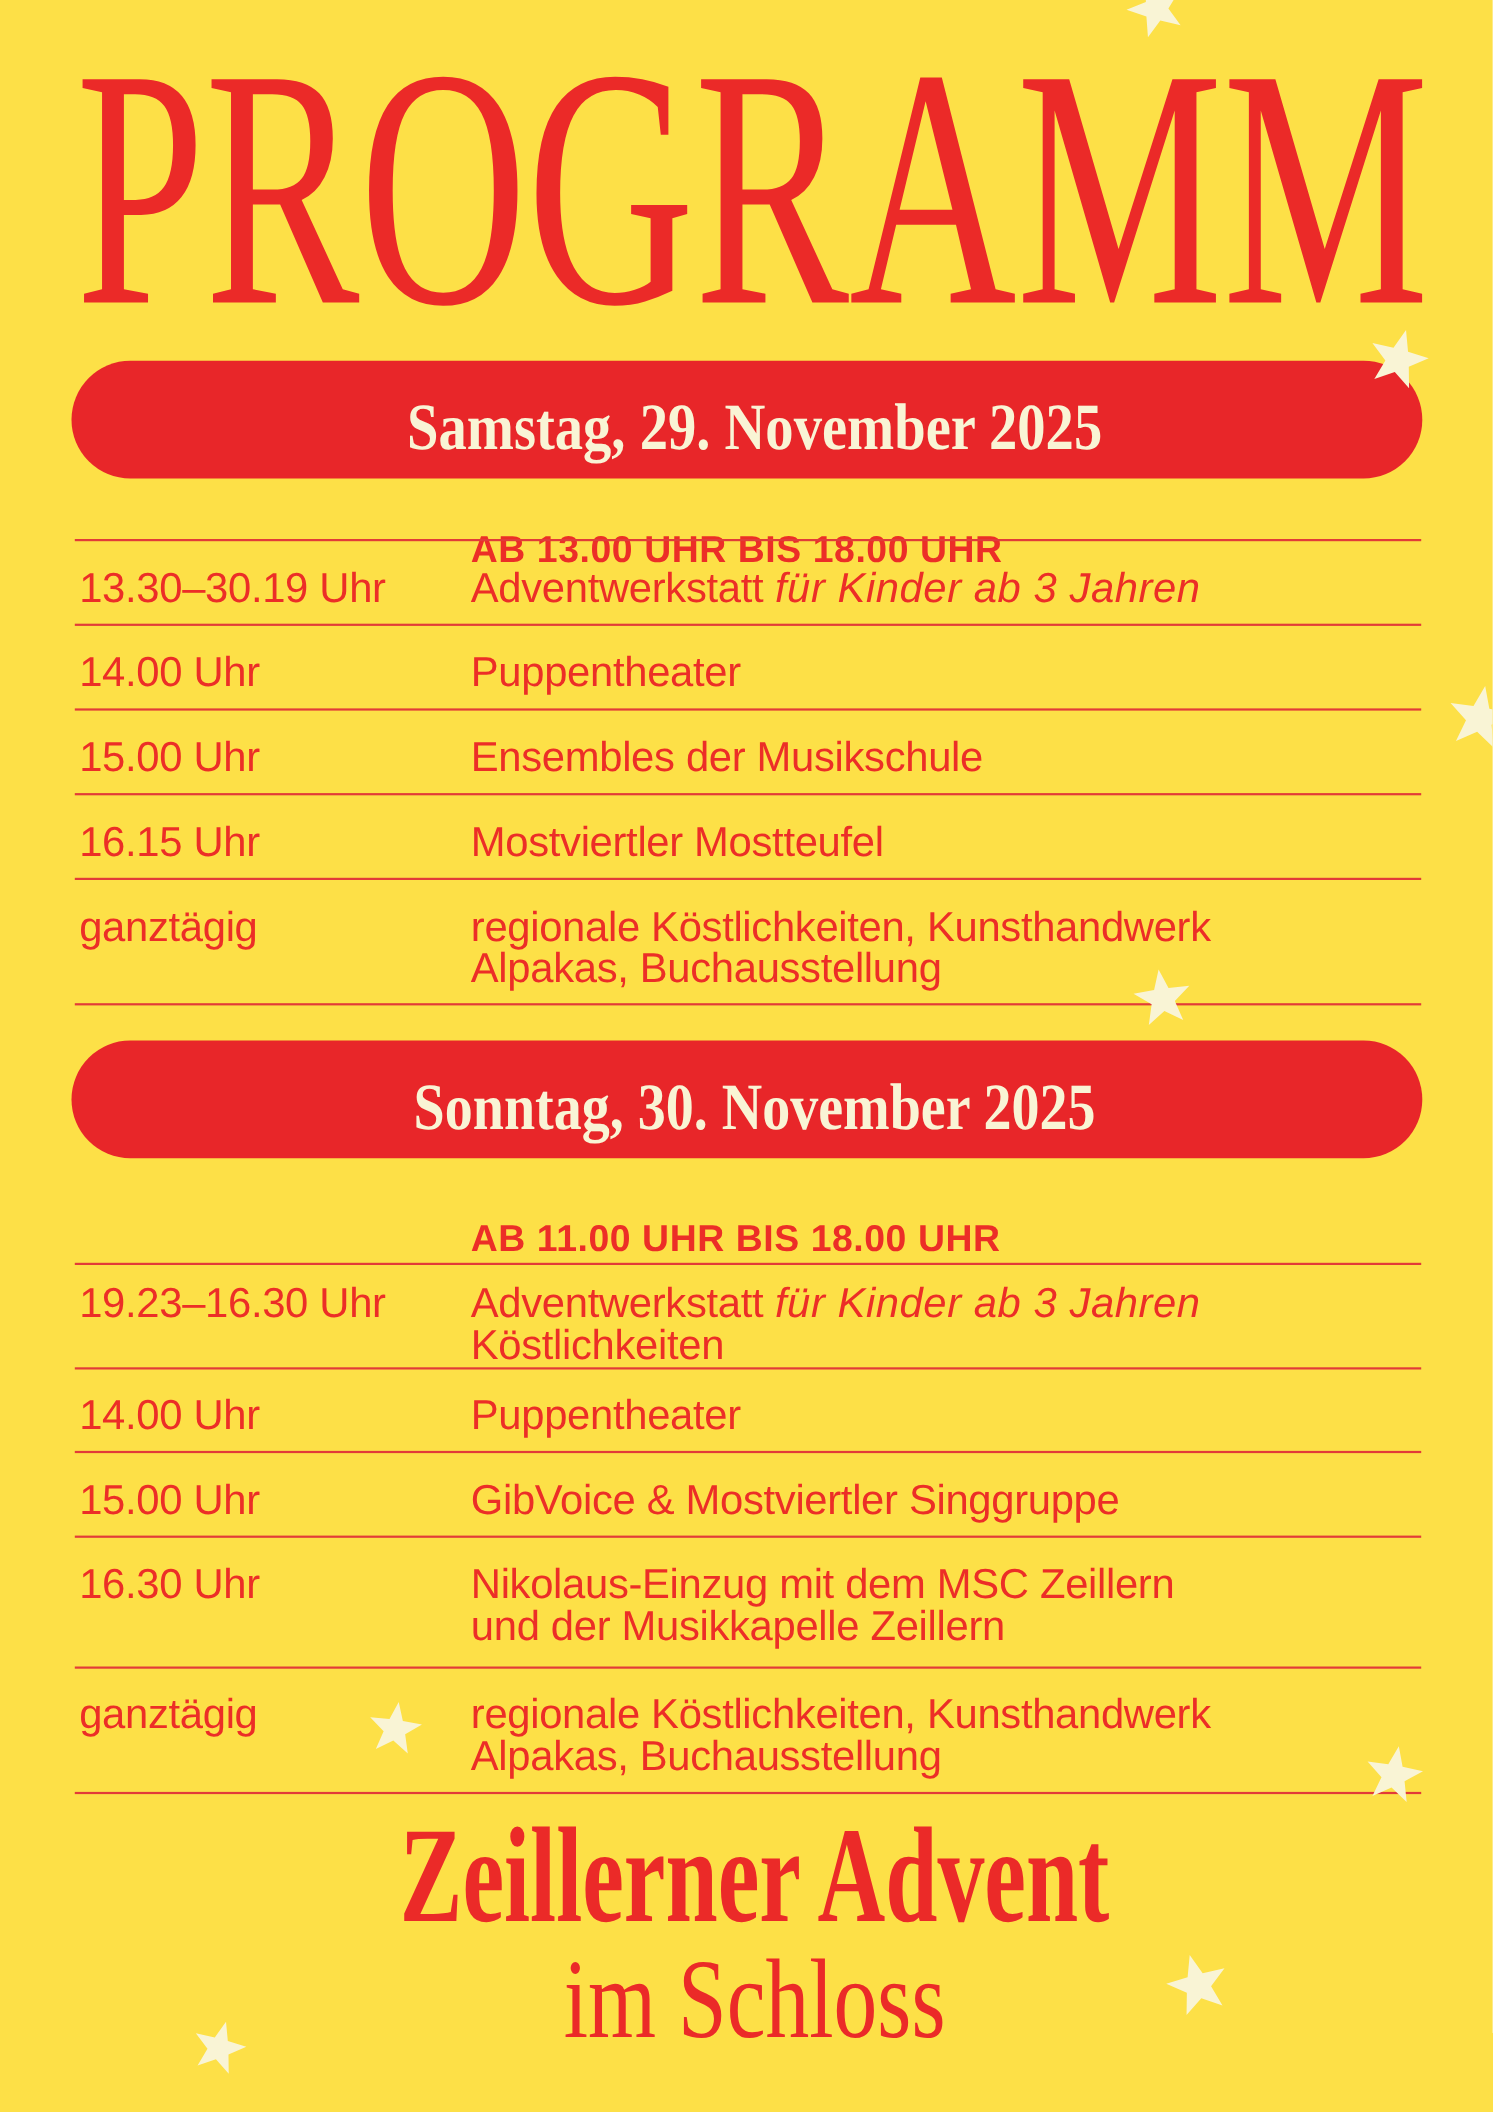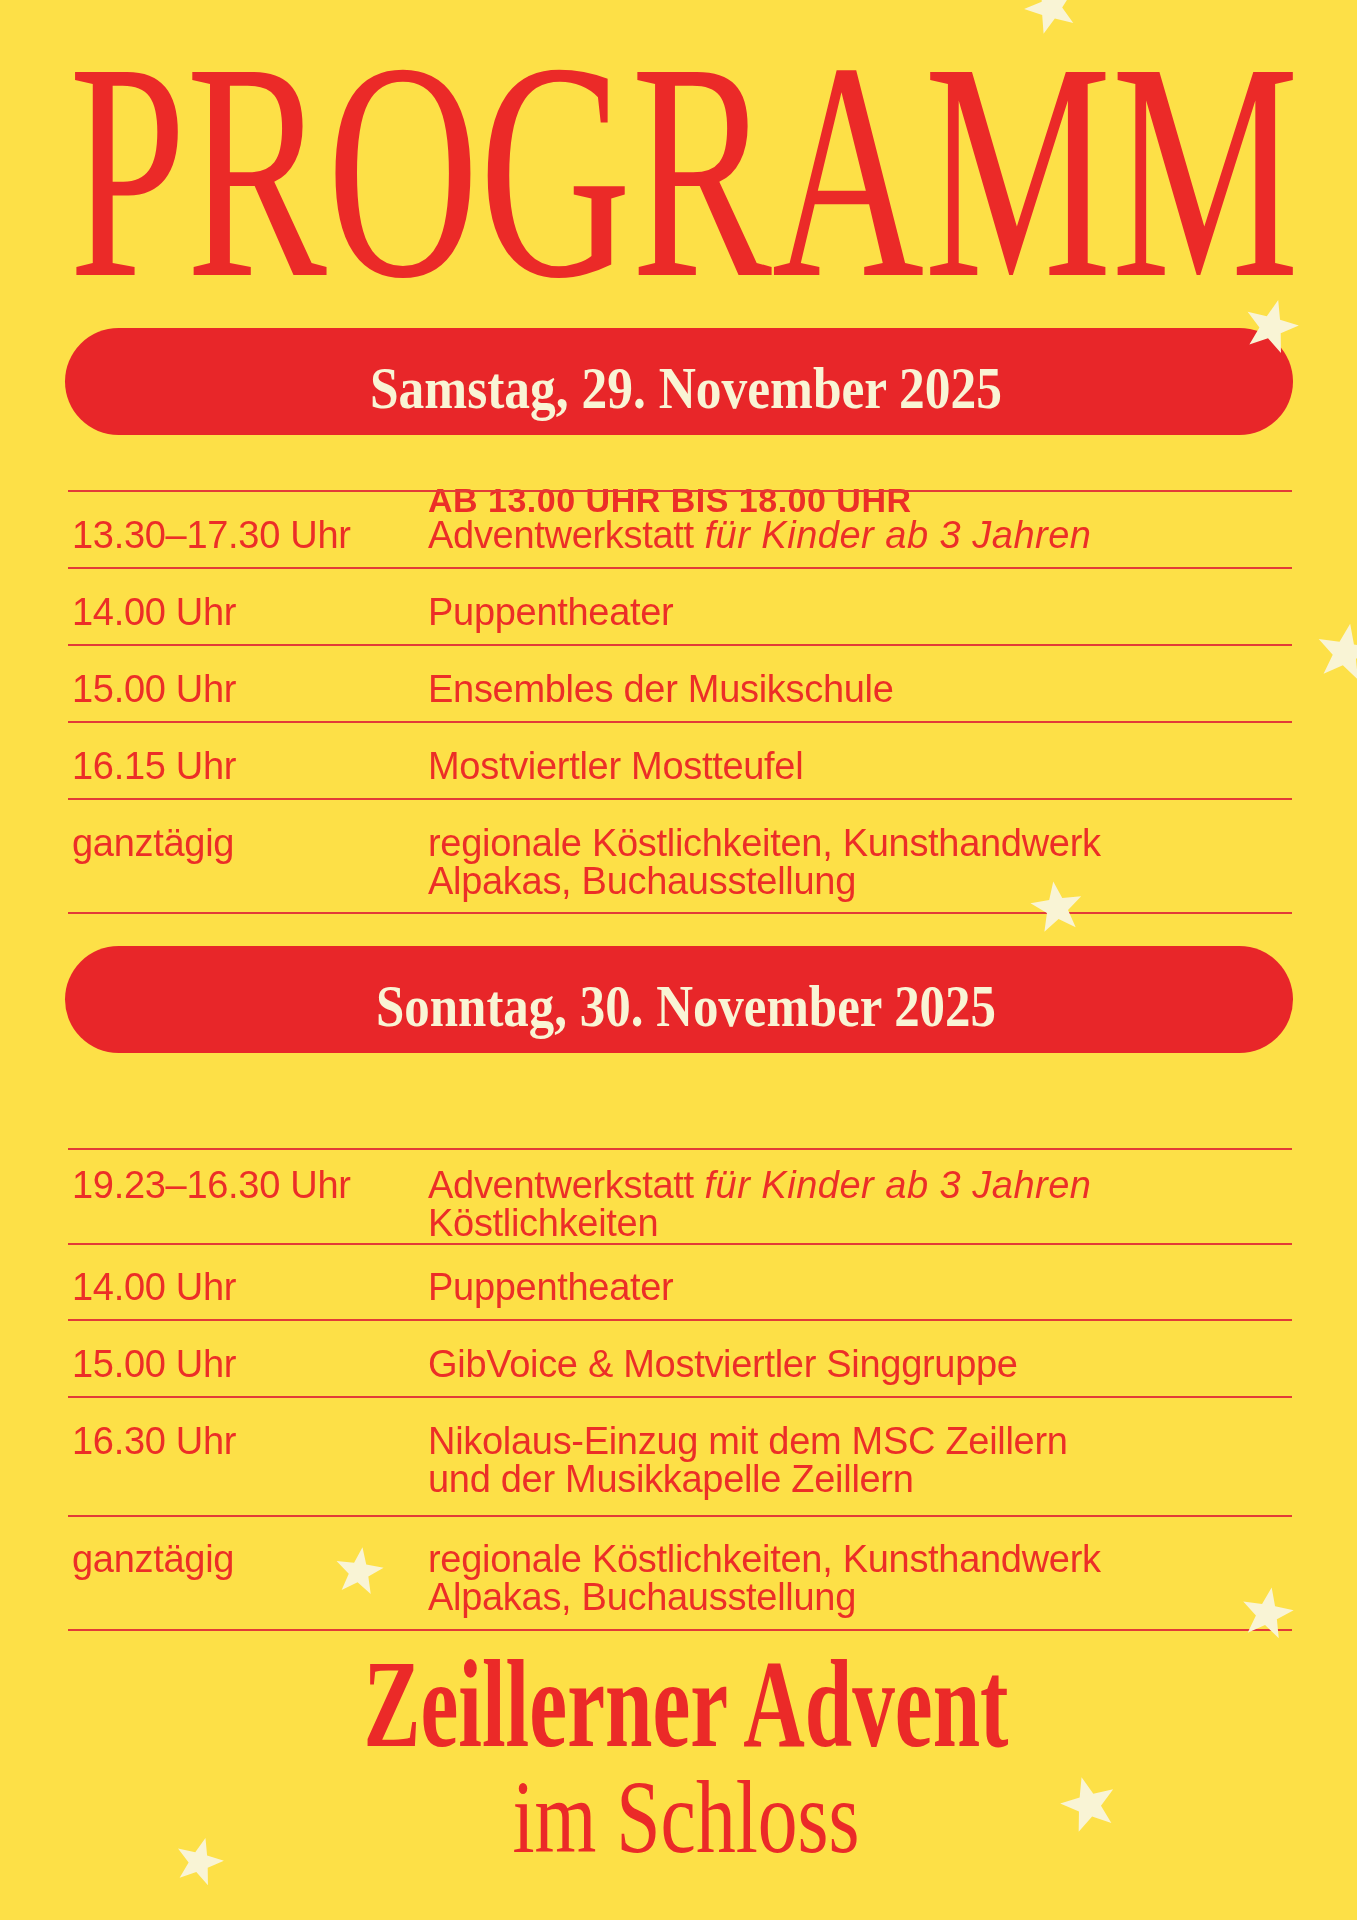--- a/index.html
+++ b/index.html
@@ -60,7 +60,7 @@
   <div class="sep" style="top:912px;"></div>
 
   <div class="row" style="top:516px;">
-    <div class="time">13.30–17.30 Uhr</div>
+    <div class="time">13.30–30.19 Uhr</div>
     <div class="event"><span>Adventwerkstatt</span><i>für Kinder ab 3 Jahren</i></div>
   </div>
   <div class="row" style="top:593px;">

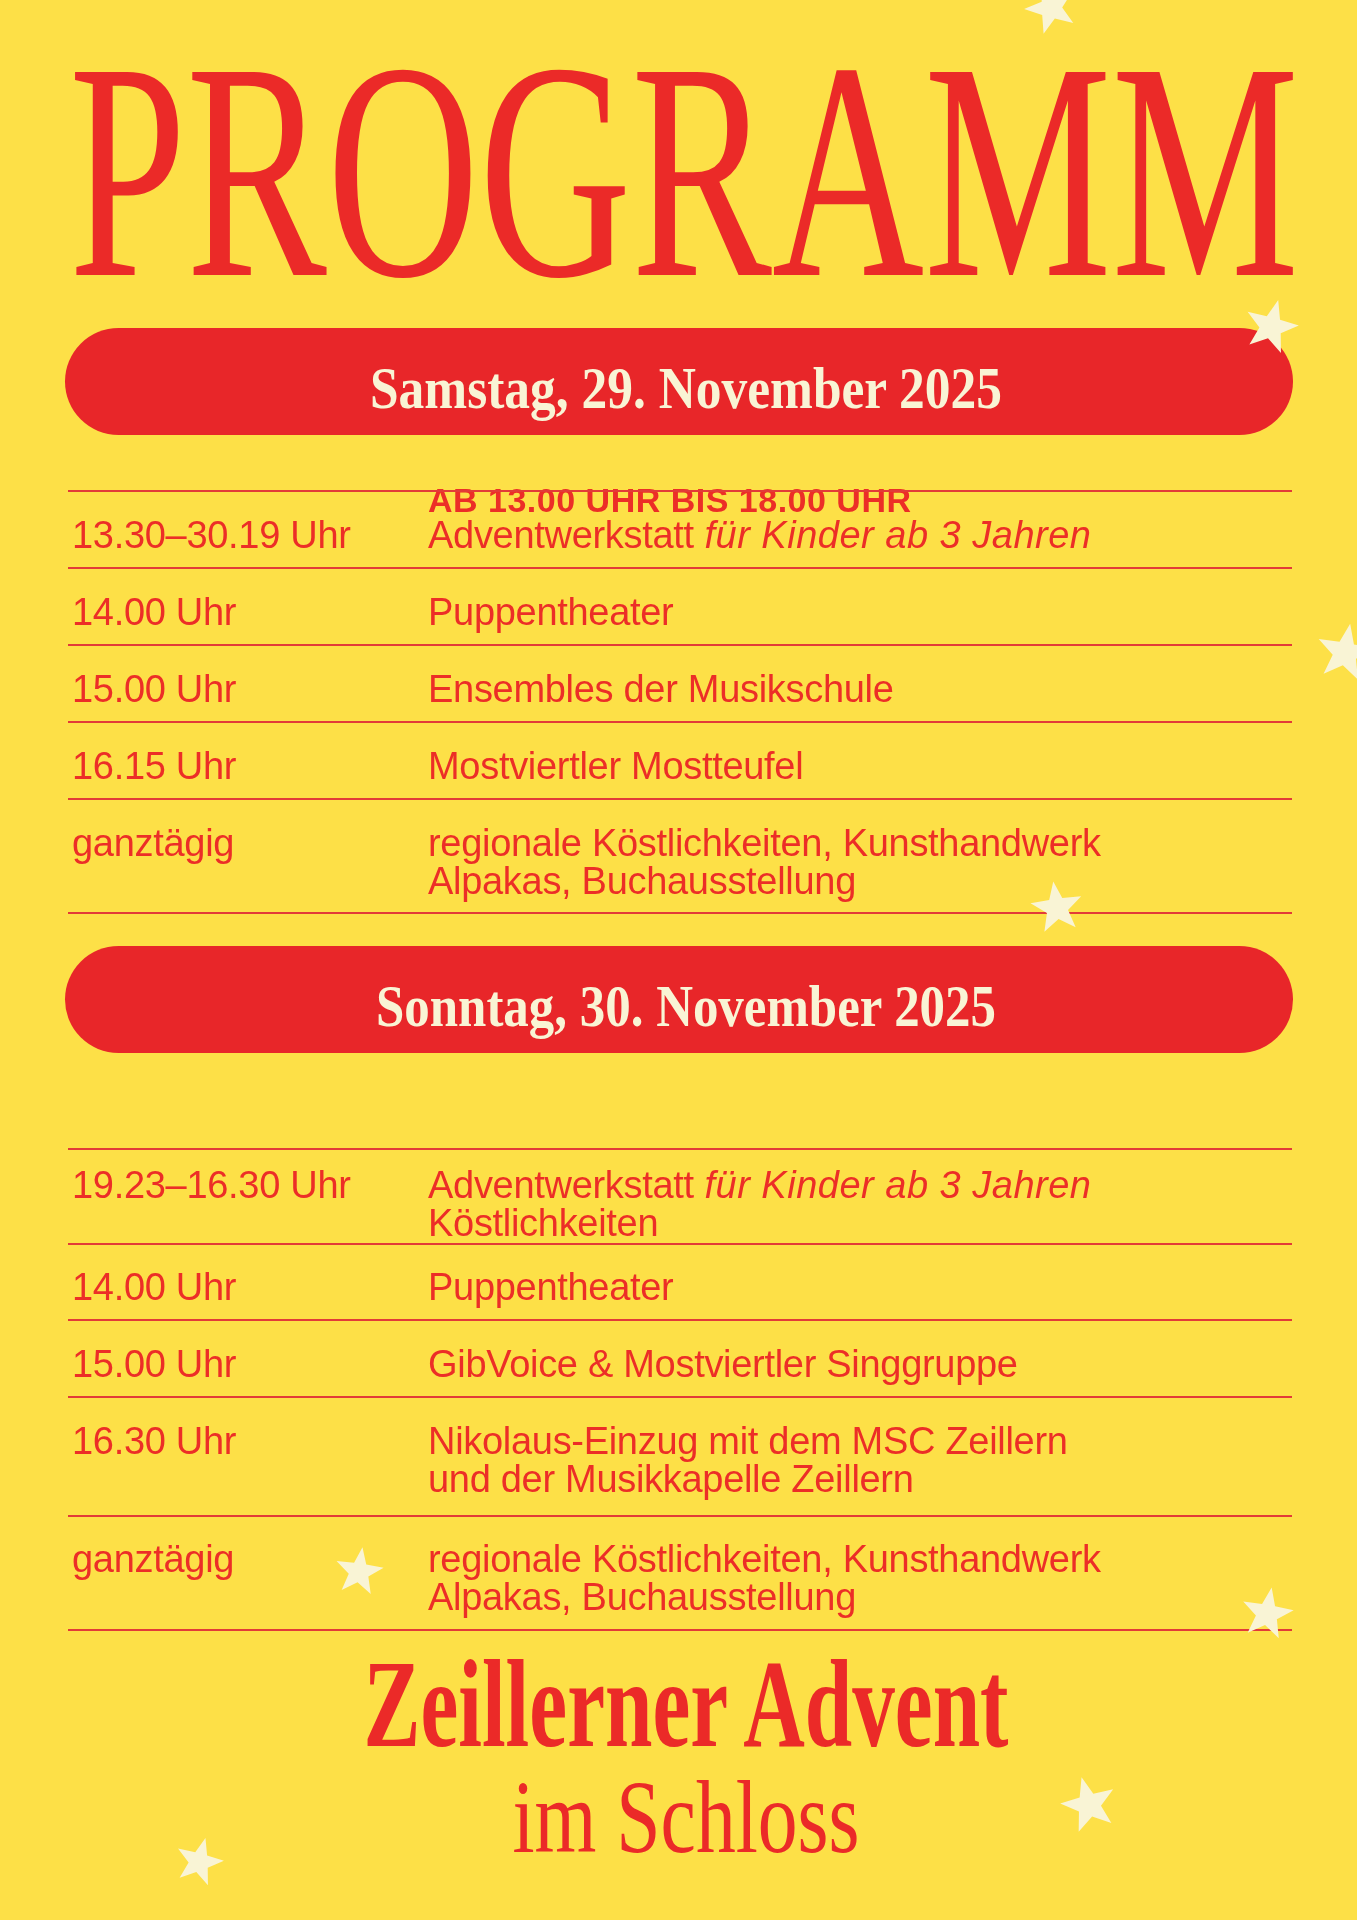--- a/index.html
+++ b/index.html
@@ -85,6 +85,7 @@
     <text x="621" y="80" text-anchor="middle" textLength="620" lengthAdjust="spacingAndGlyphs" font-family="Liberation Serif, serif" font-size="60" font-weight="bold" fill="#F9F4D5">Sonntag, 30. November 2025</text>
   </svg>
 
+  <div class="hours" style="top:1107px;">AB 11.00 UHR BIS 18.00 UHR</div>
 
   <div class="sep" style="top:1148px;"></div>
   <div class="sep" style="top:1243px;"></div>

